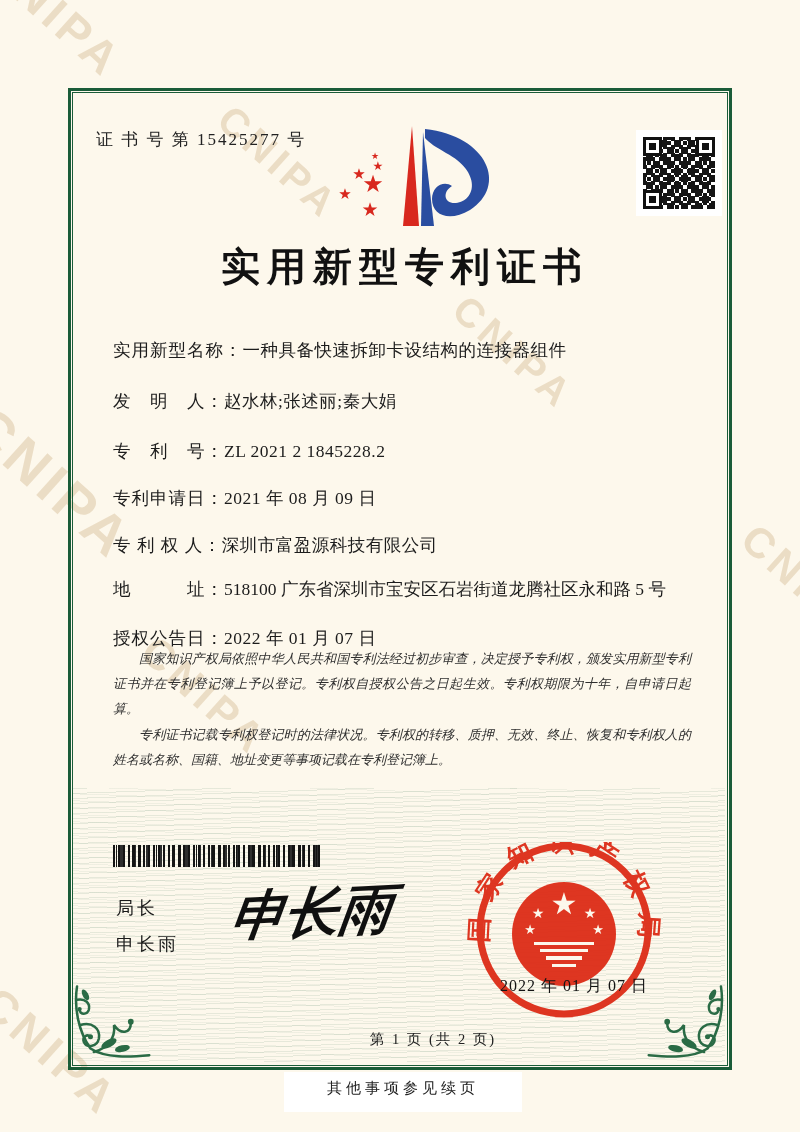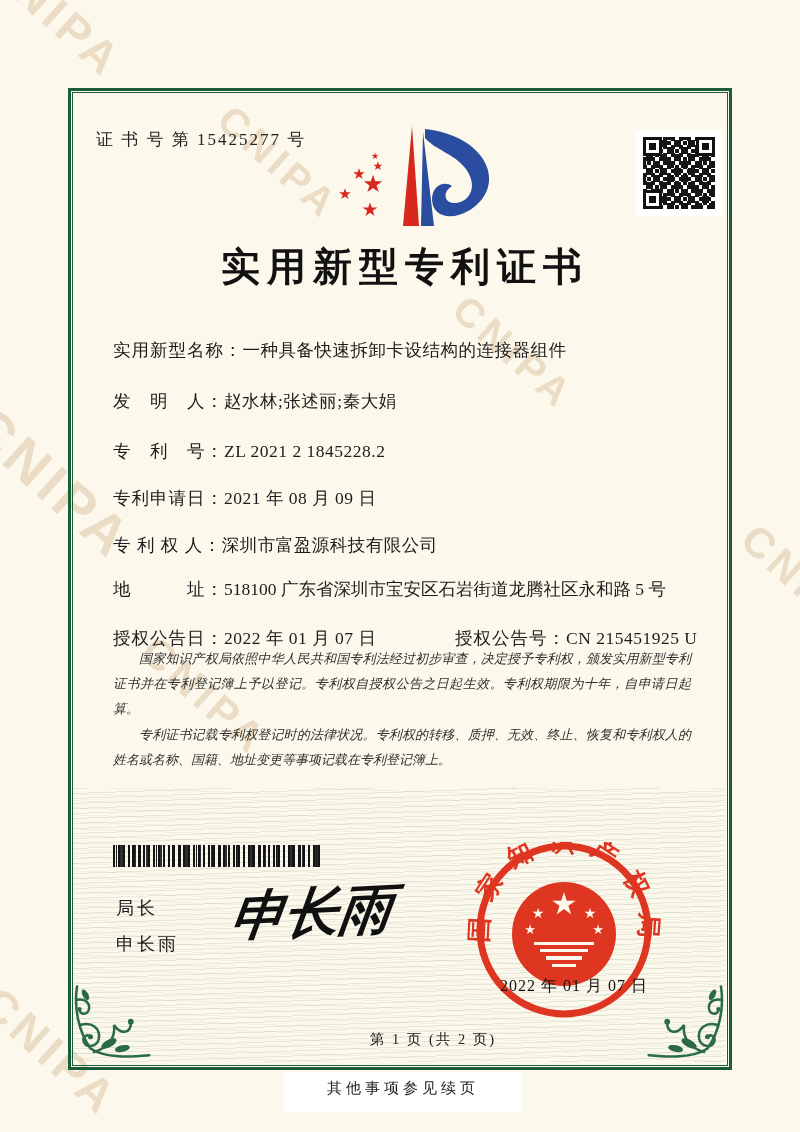--- a/index.html
+++ b/index.html
@@ -174,9 +174,6 @@
 </div>
 <div class="field" style="top:626px;width:578px;">
   <span class="flabel">授权公告日：</span><span class="fvalue">2022 年 01 月 07 日</span>
-  <span class="grant-right">
-    <span class="flabel">授权公告号：</span><span class="fvalue">CN 215451925 U</span>
-  </span>
 </div>
 
 <p class="para" style="top:646px;margin:0;">国家知识产权局依照中华人民共和国专利法经过初步审查，决定授予专利权，颁发实用新型专利证书并在专利登记簿上予以登记。专利权自授权公告之日起生效。专利权期限为十年，自申请日起算。</p>

